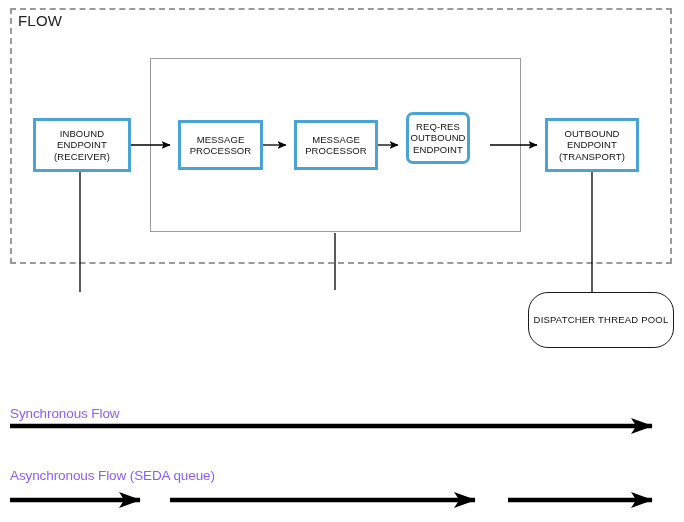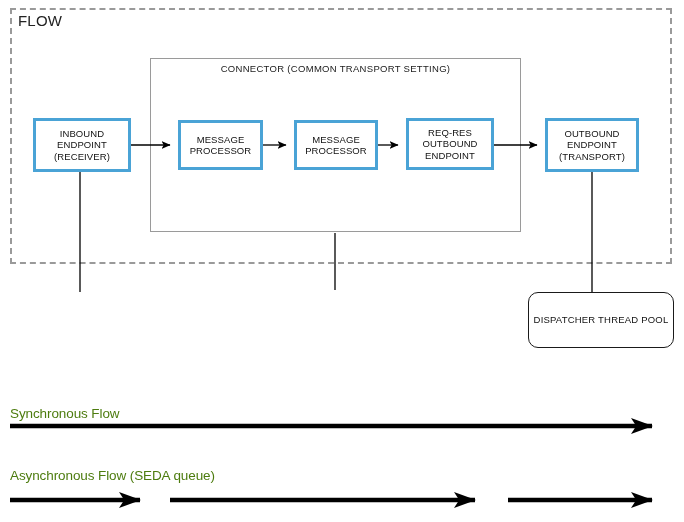--- a/index.html
+++ b/index.html
@@ -117,10 +117,6 @@
   <div class="flow-label">FLOW</div>
 
   <div class="connector-box"></div>
-  <div class="connector-title">
-    <span>CONNECTOR</span>
-    <span>(COMMON TRANSPORT SETTING)</span>
-  </div>
 
   <svg class="layer" viewBox="0 0 684 522" xmlns="http://www.w3.org/2000/svg">
     <defs>

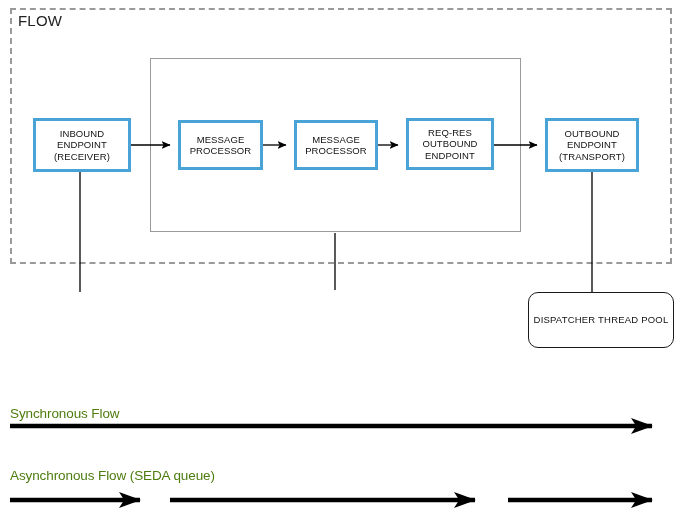--- a/index.html
+++ b/index.html
@@ -164,7 +164,7 @@
     </div>
   </div>
 
-  <div class="node" style="left:406px; top:118px; width:88px; height:52px;">
+  <div class="node" style="left:406px; top:112px; width:64px; height:52px;border-radius:7px;">
     <div>
       <span>REQ-RES</span>
       <span>OUTBOUND</span>

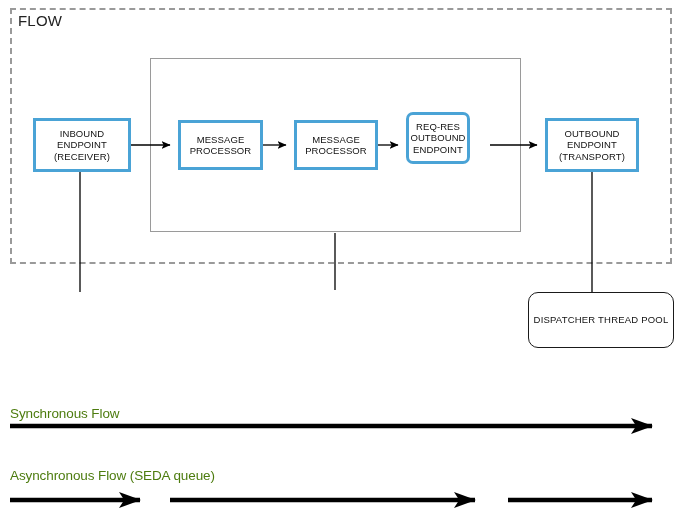--- a/index.html
+++ b/index.html
@@ -182,7 +182,7 @@
 
 
 
-  <div class="pool" style="left:528px; top:292px; width:146px; height:56px; border-radius:10px;">
+  <div class="pool" style="left:528px; top:292px; width:146px; height:56px; border-radius:20px;">
     <div>
       <span>DISPATCHER</span>
       <span>THREAD POOL</span>

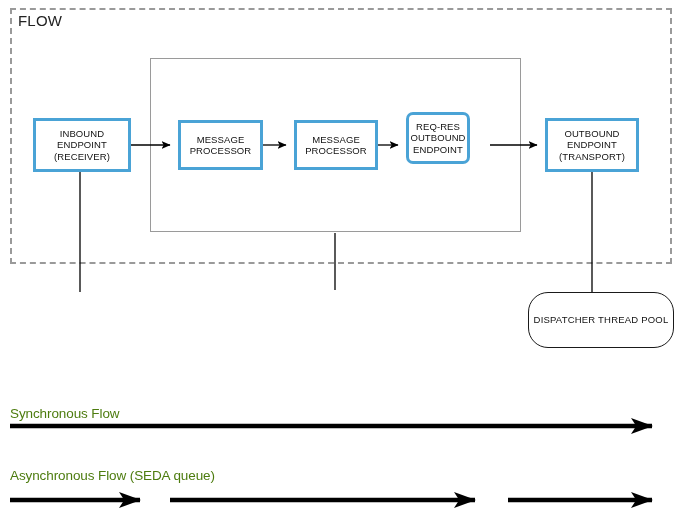--- a/index.html
+++ b/index.html
@@ -103,7 +103,7 @@
   .legend-label {
     position: absolute;
     font-size: 13.5px;
-    color: #4d7c0f;
+    color: #8b5cf6;
     letter-spacing: -0.1px;
     white-space: nowrap;
   }

